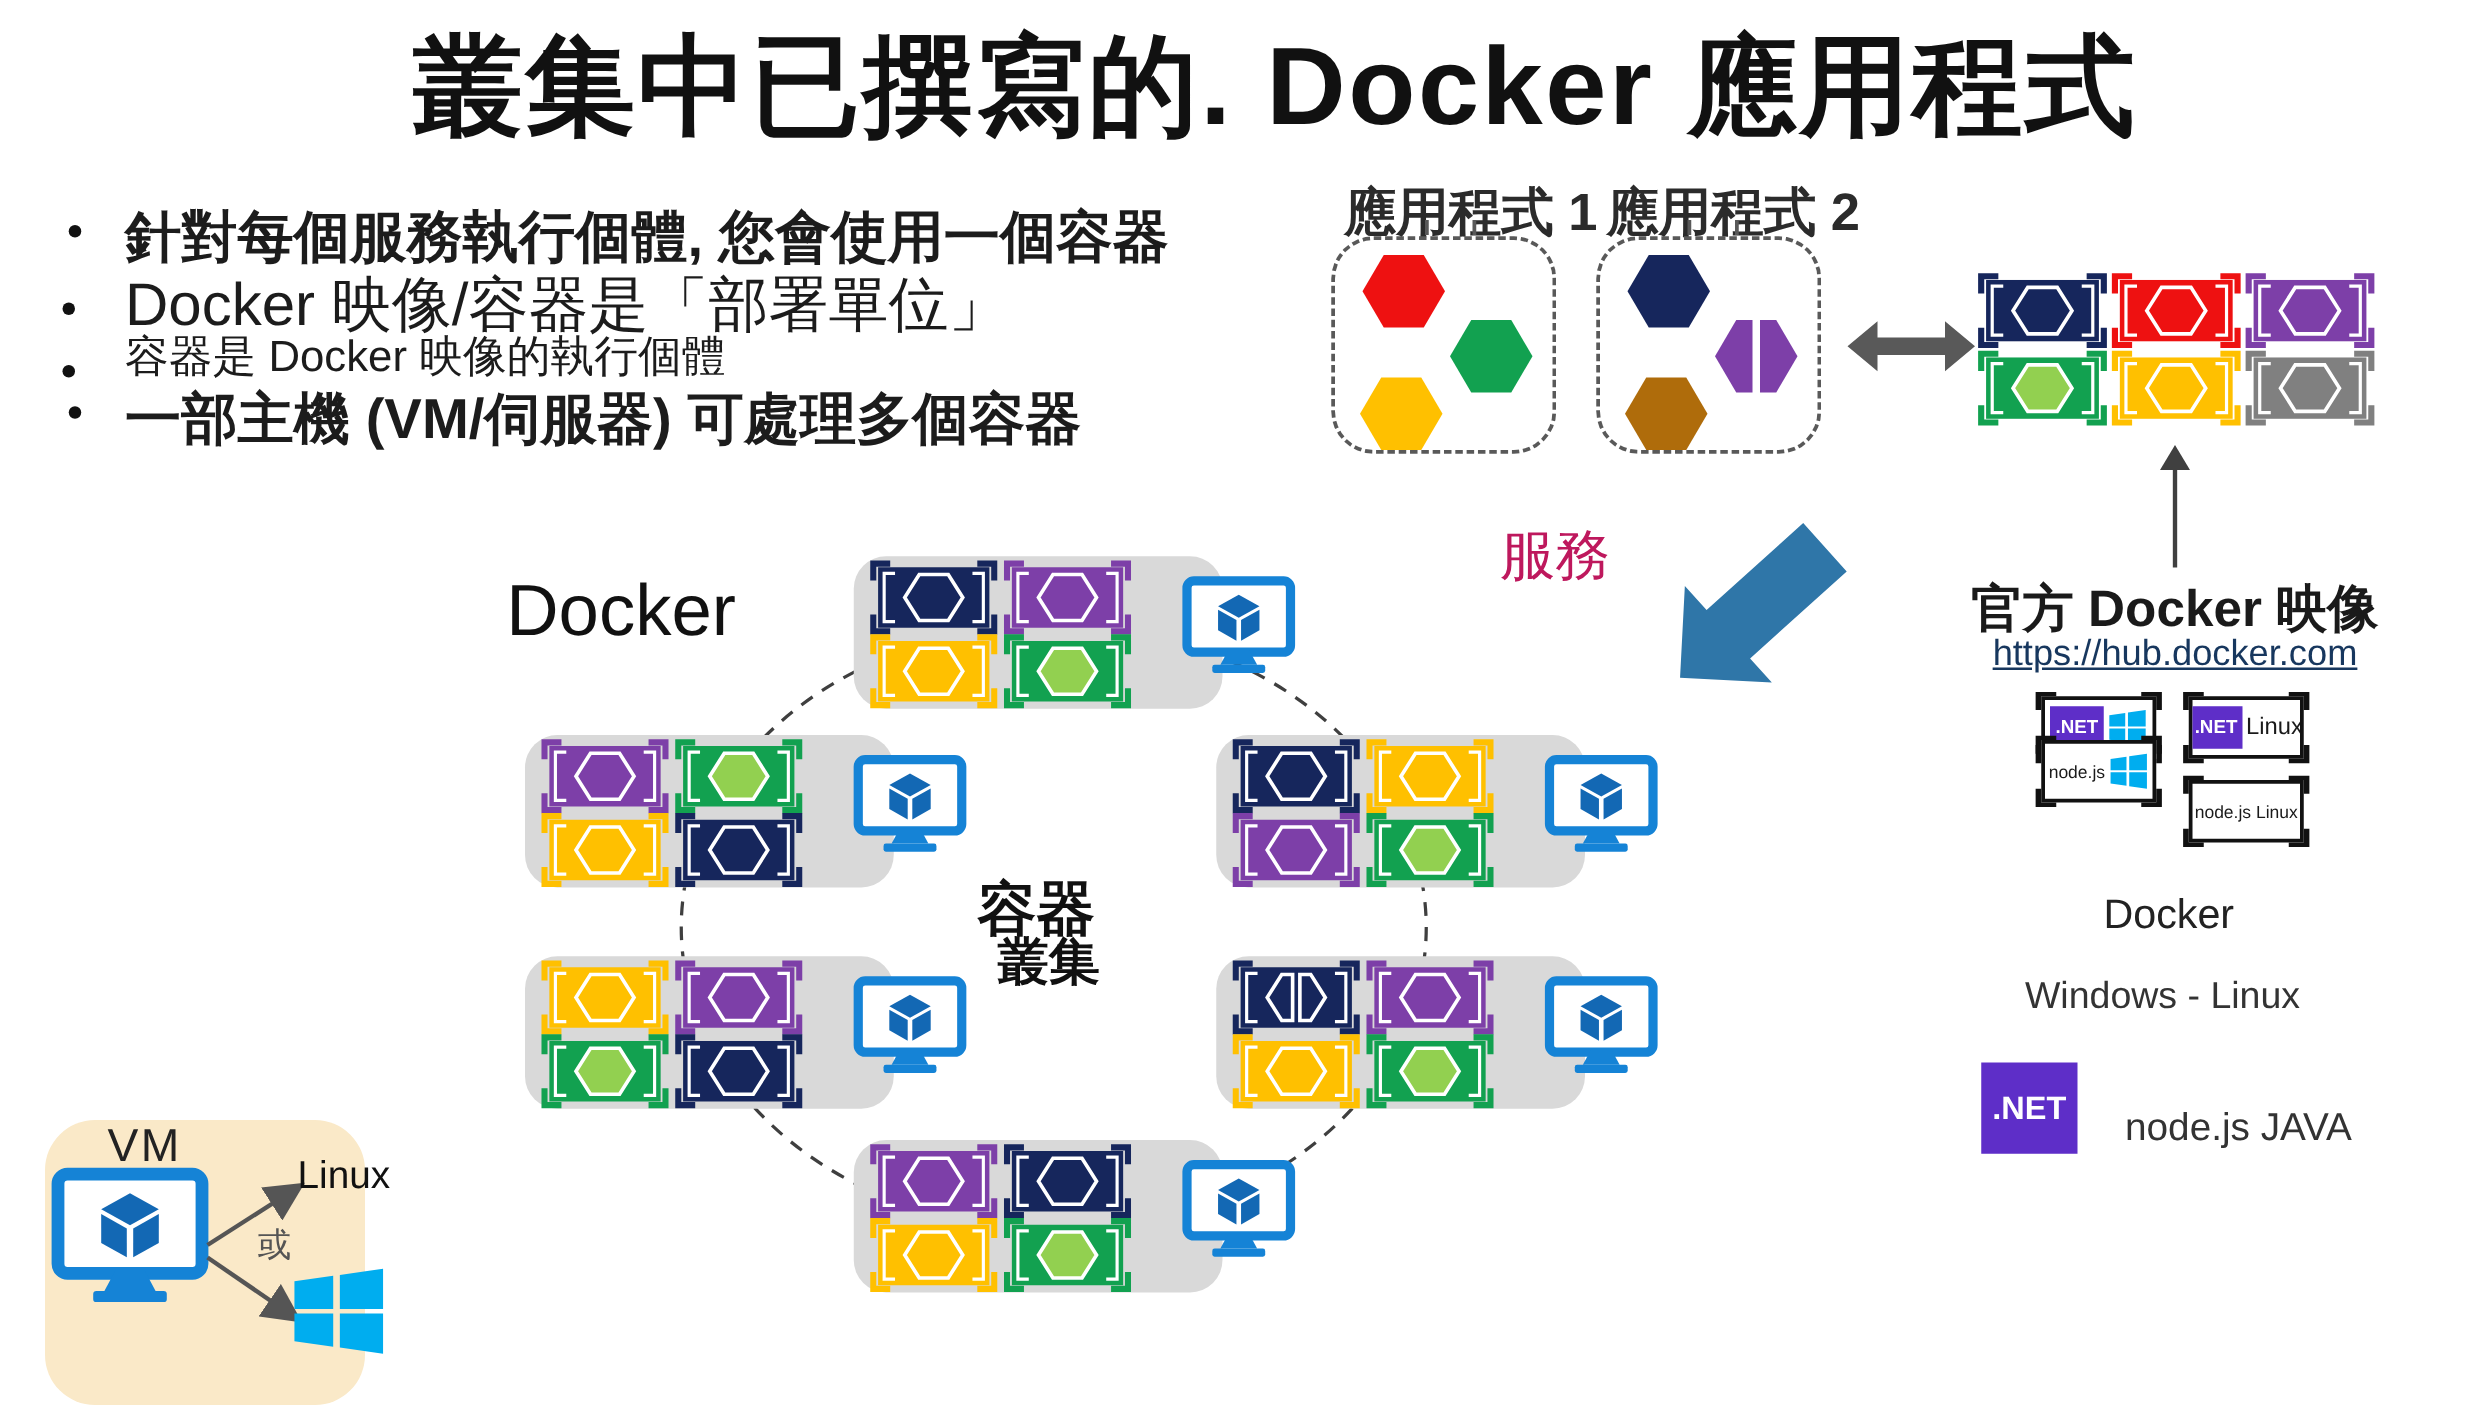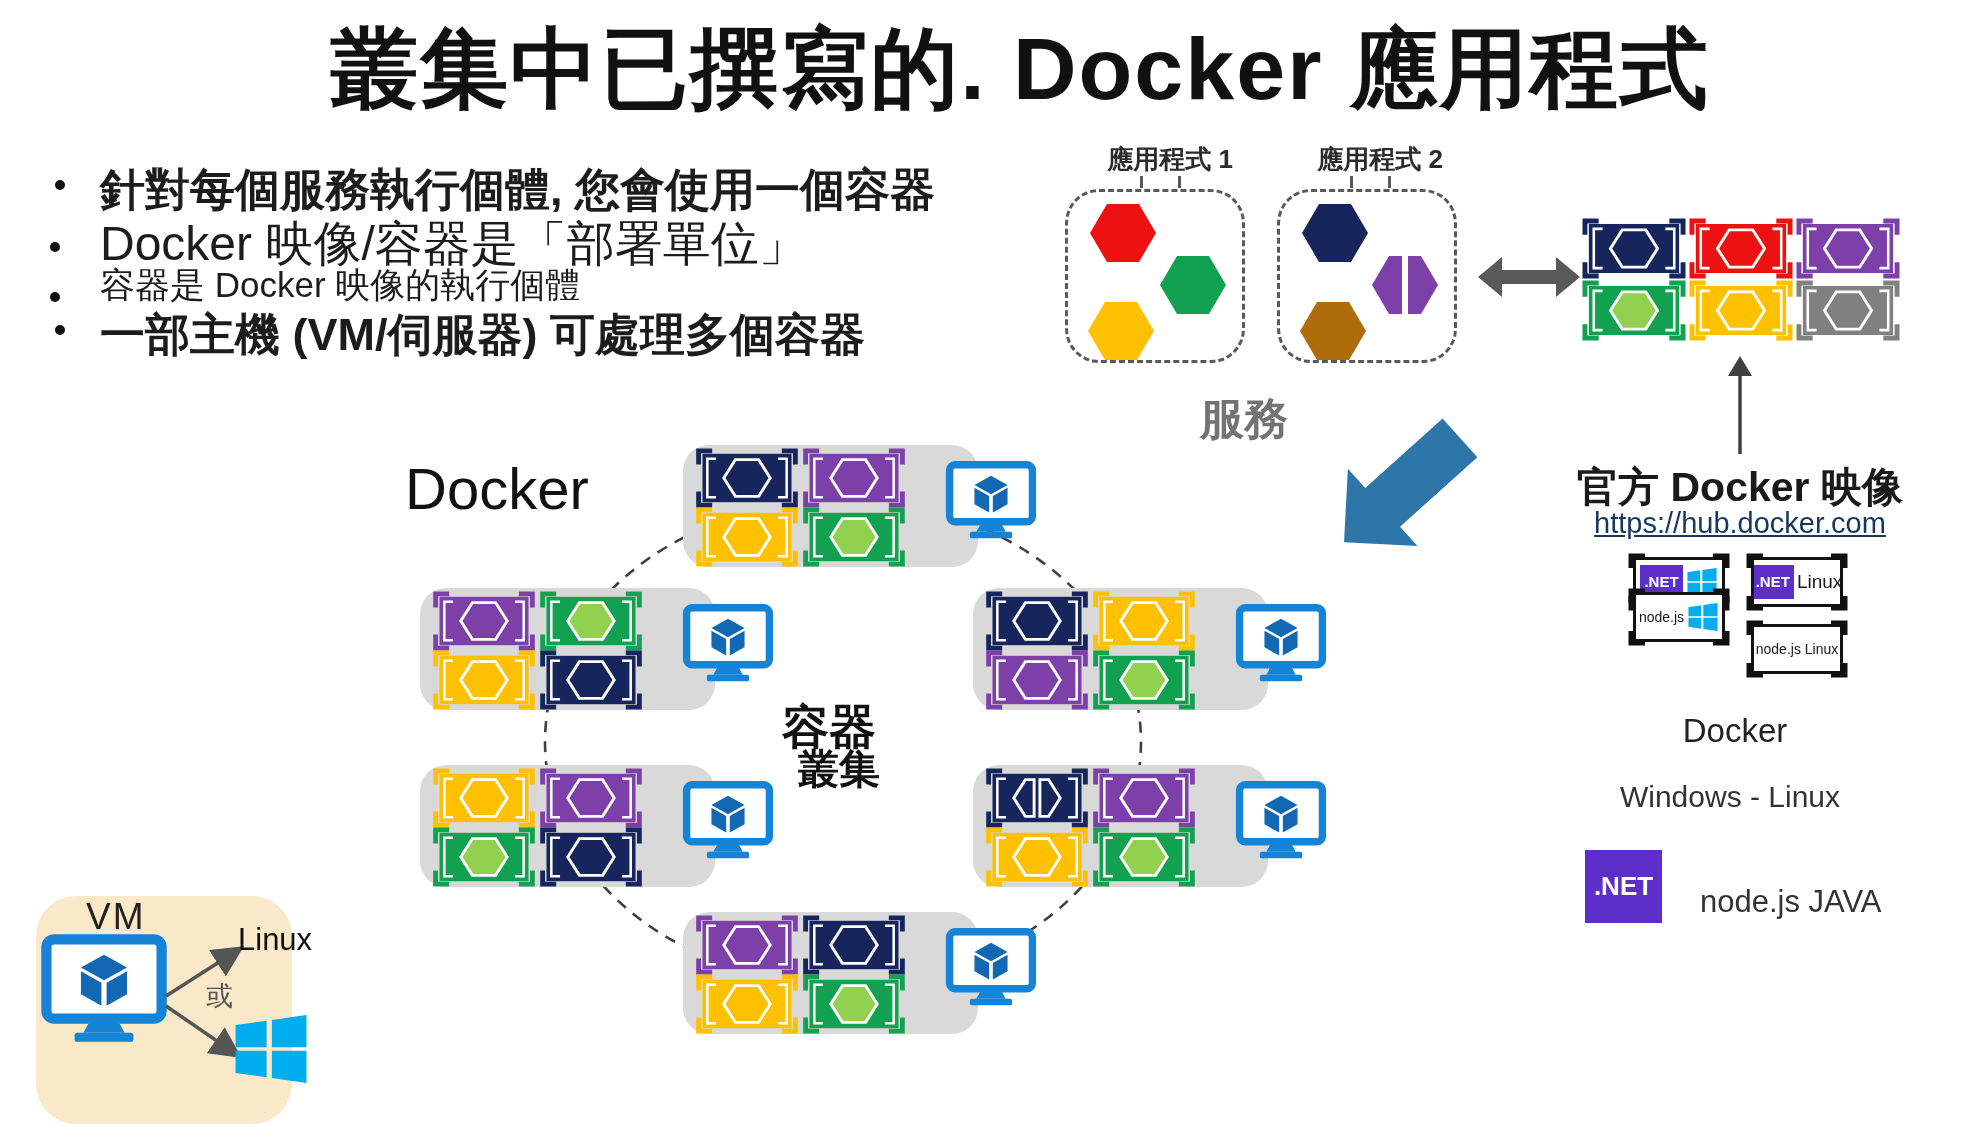--- a/index.html
+++ b/index.html
@@ -13,7 +13,7 @@
   .b-large{font-size:48px;font-weight:400;}
   .b-medium{font-size:35px;font-weight:400;}
   .bdot{position:absolute;width:10px;height:10px;border-radius:50%;background:#111;}
-  .app-label{position:absolute;width:190px;text-align:center;font-size:26px;font-weight:600;color:#2b2b2b;white-space:nowrap;}
+  .app-label{position:absolute;width:190px;text-align:center;font-size:42px;font-weight:600;color:#2b2b2b;white-space:nowrap;}
   .tick{position:absolute;width:3px;height:12px;background:#595959;}
   .app-box{position:absolute;width:174px;height:168px;border:3px dashed #595959;border-radius:34px;}
   .hexspot{position:absolute;}

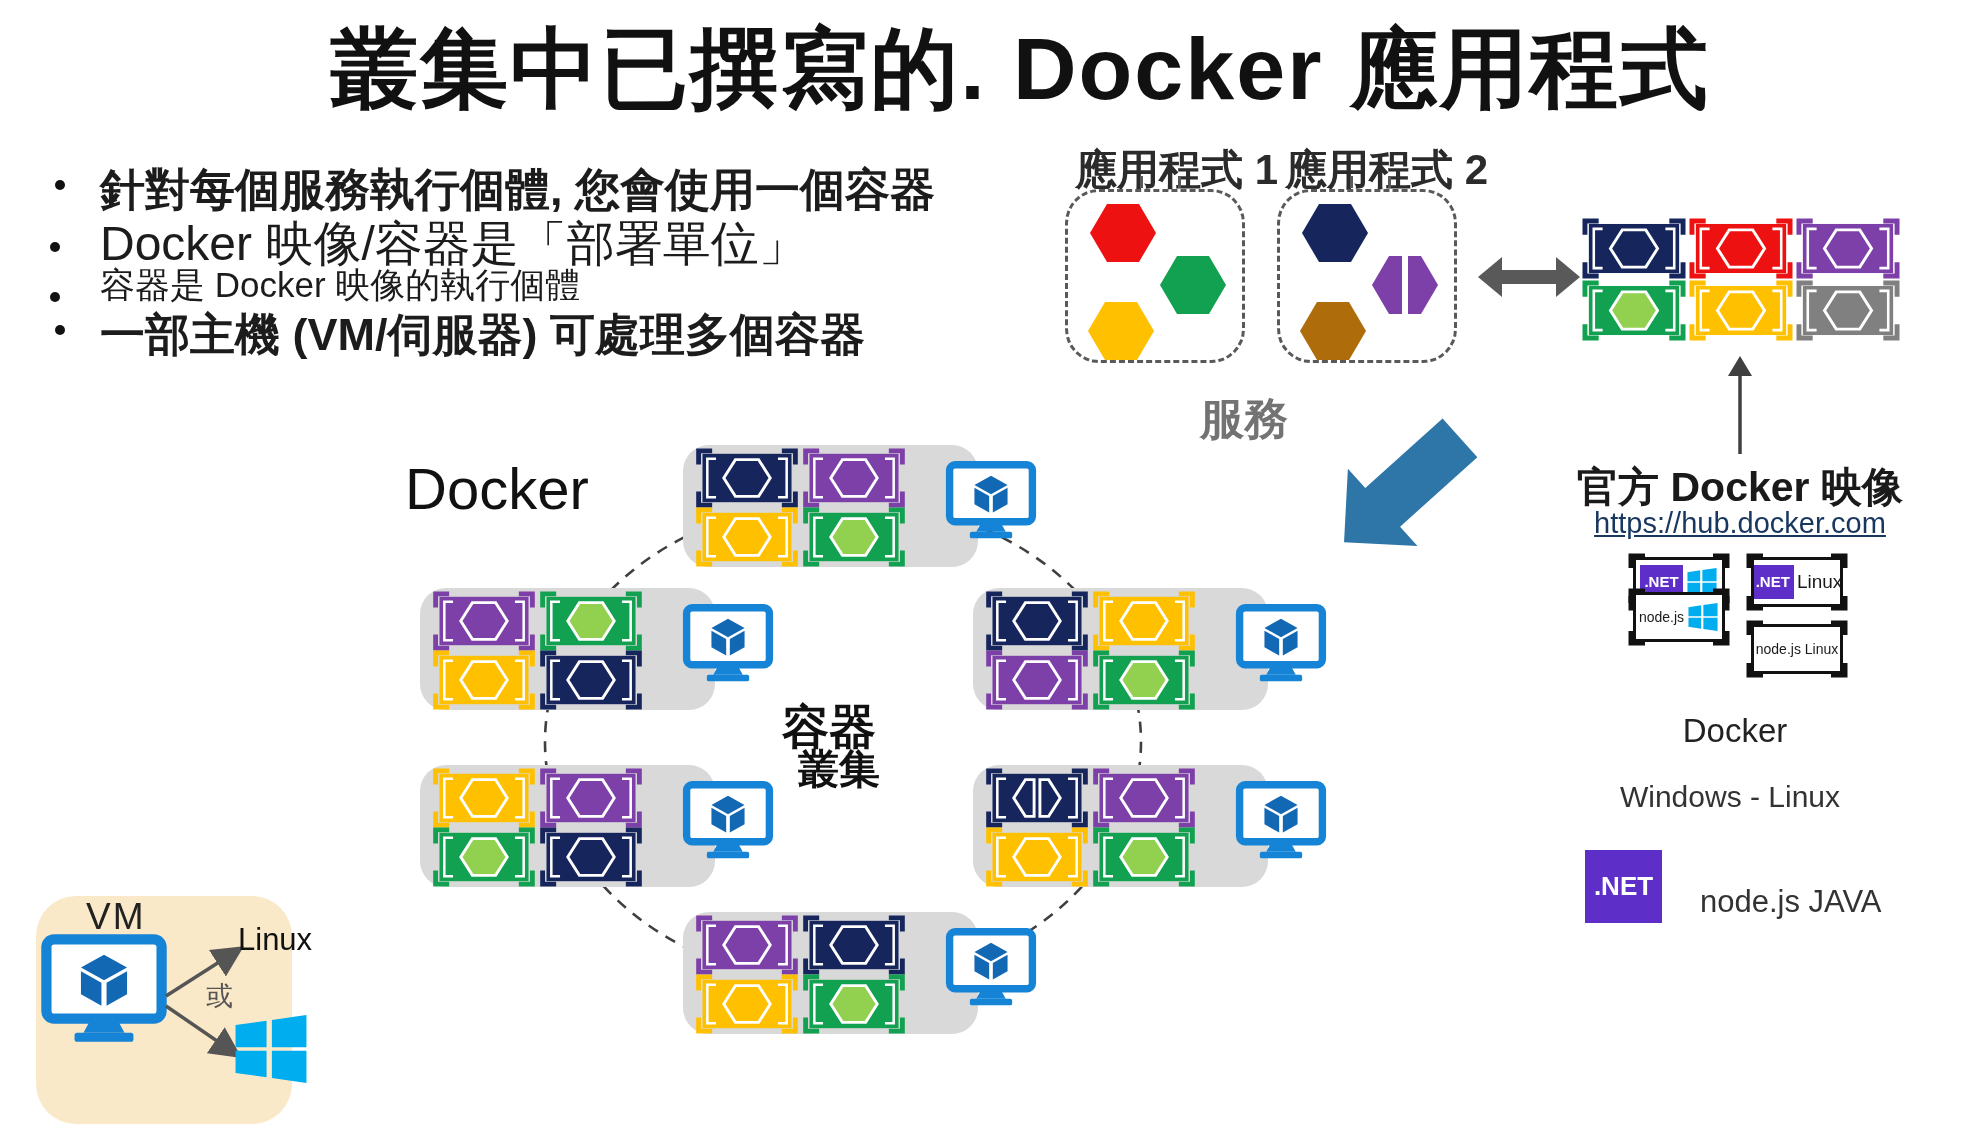--- a/index.html
+++ b/index.html
@@ -17,7 +17,7 @@
   .tick{position:absolute;width:3px;height:12px;background:#595959;}
   .app-box{position:absolute;width:174px;height:168px;border:3px dashed #595959;border-radius:34px;}
   .hexspot{position:absolute;}
-  .service-label{position:absolute;font-size:44px;font-weight:700;color:#737373;}
+  .service-label{position:absolute;font-size:44px;font-weight:400;color:#be185d;margin-top:25px;}
   .my-images-label{position:absolute;left:1580px;top:160px;width:330px;text-align:center;
                    font-size:33px;font-weight:600;color:#2b2b2b;white-space:nowrap;}
   .grid-block,.node-block{position:absolute;line-height:0;}

